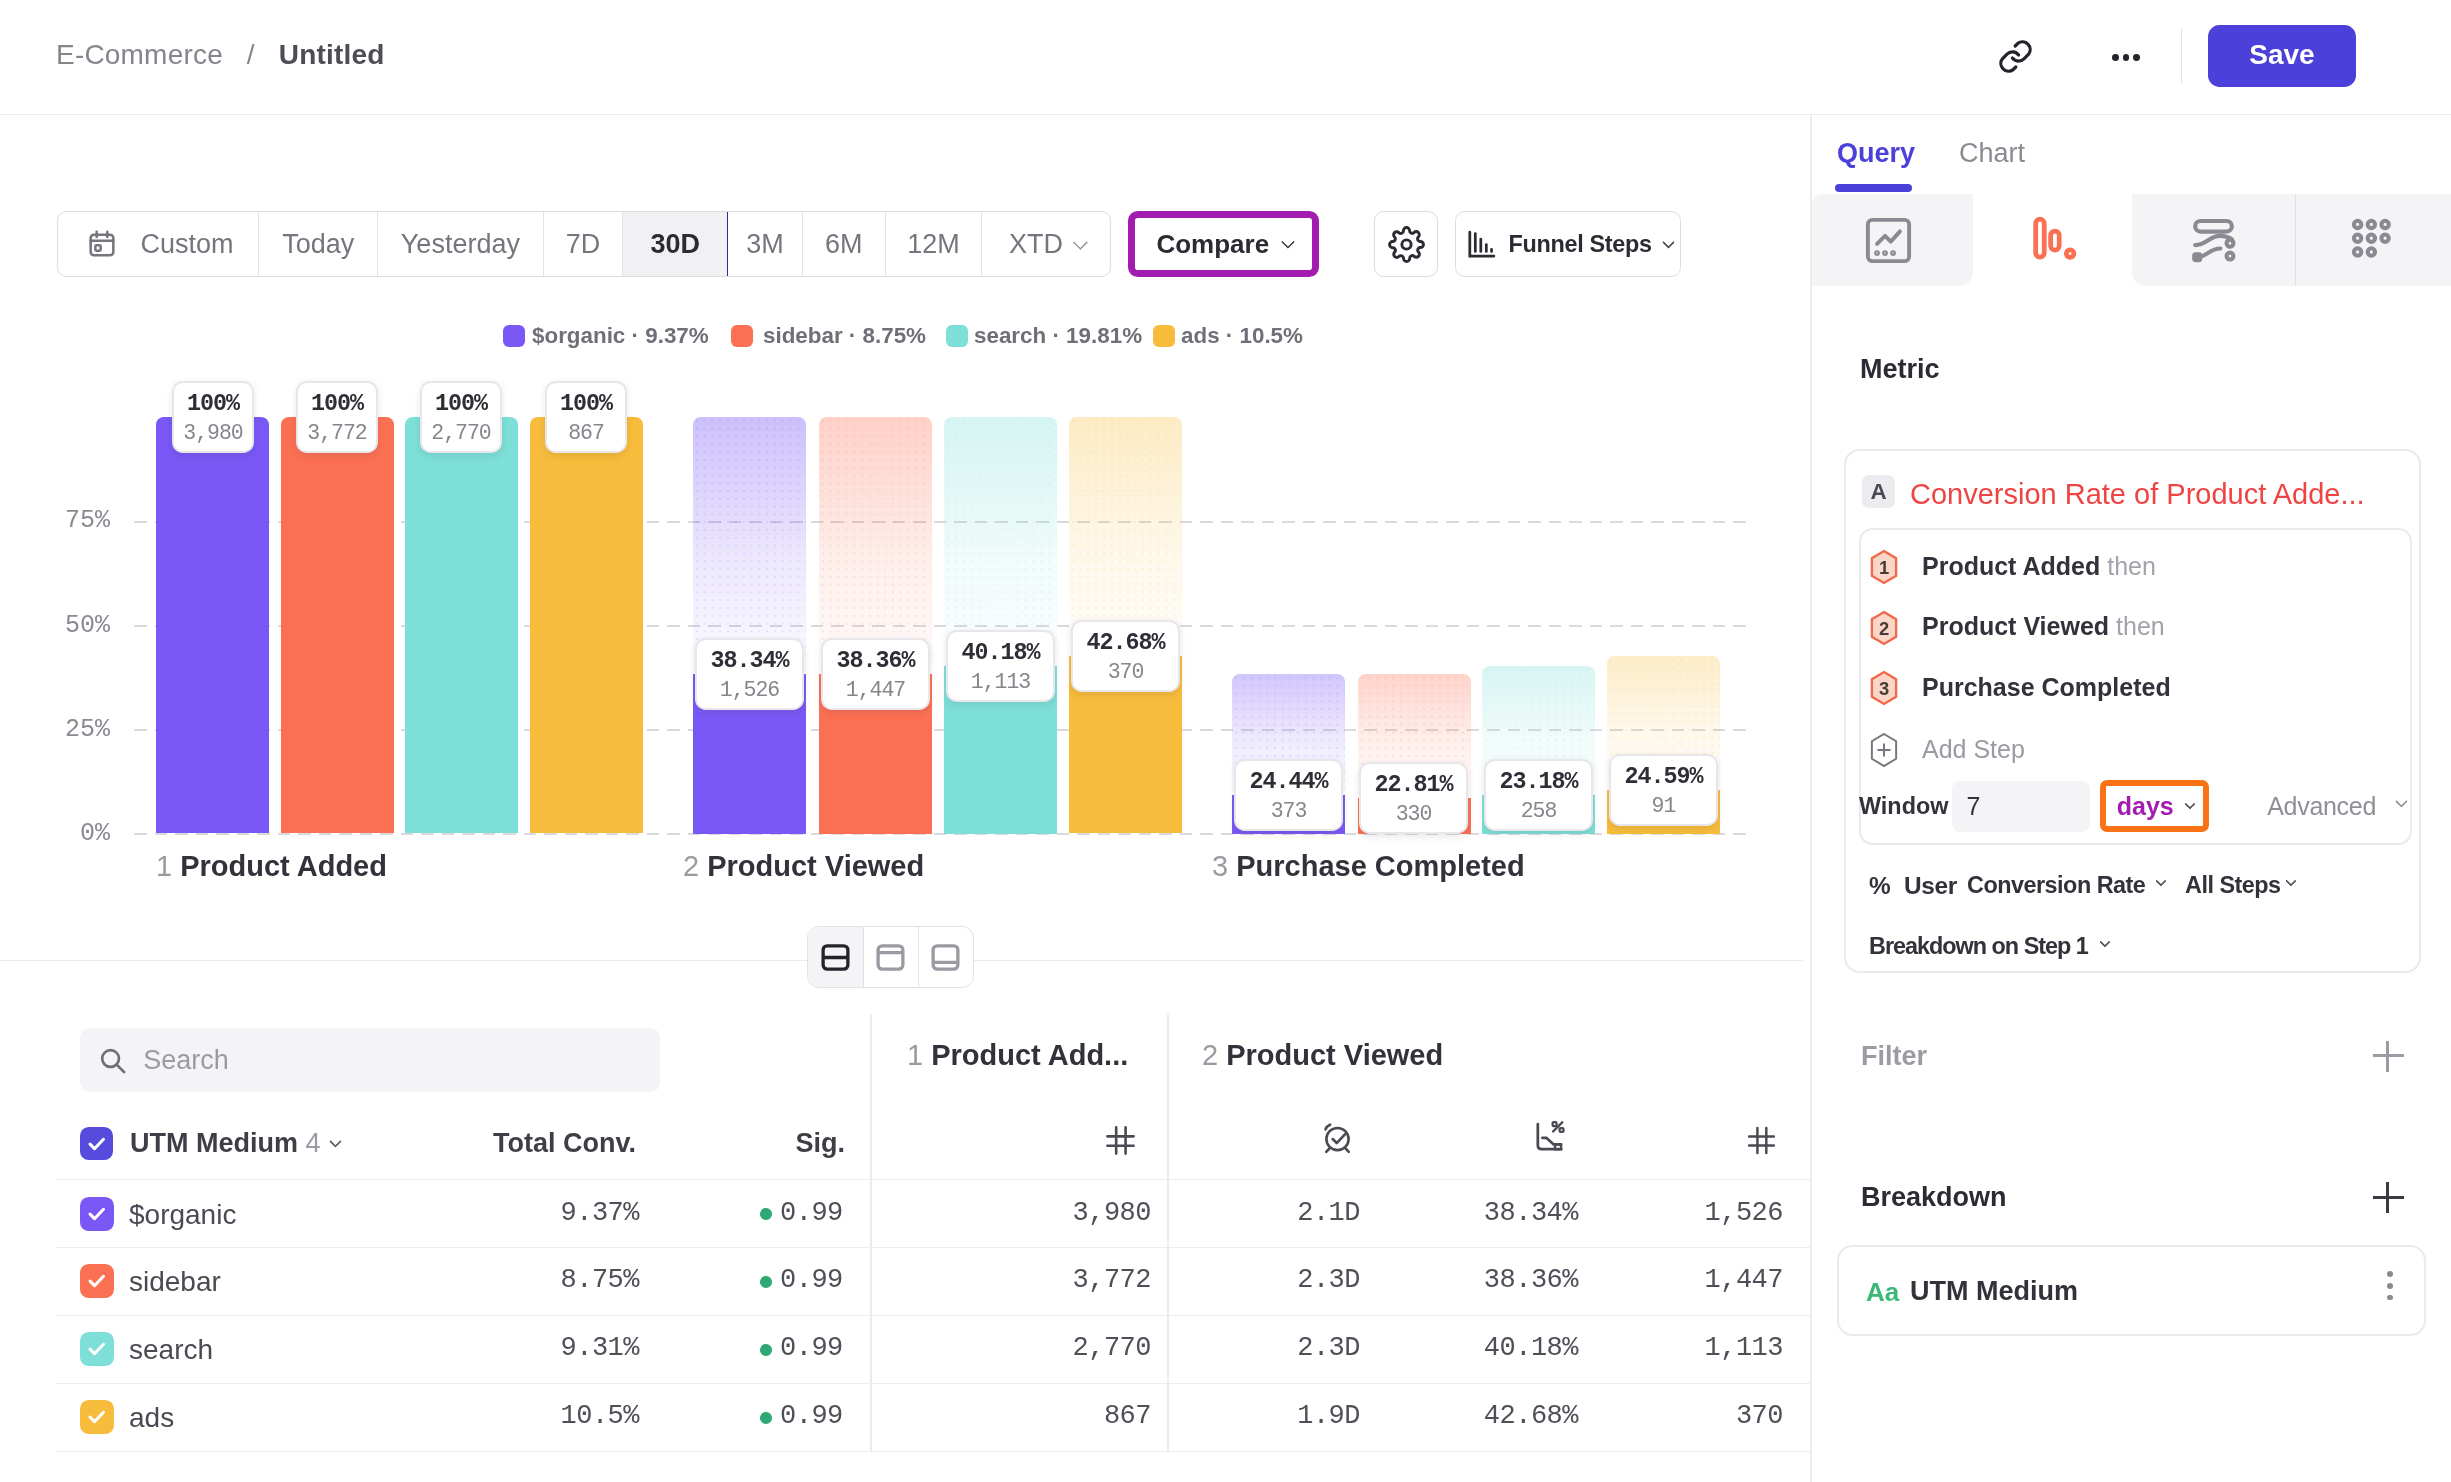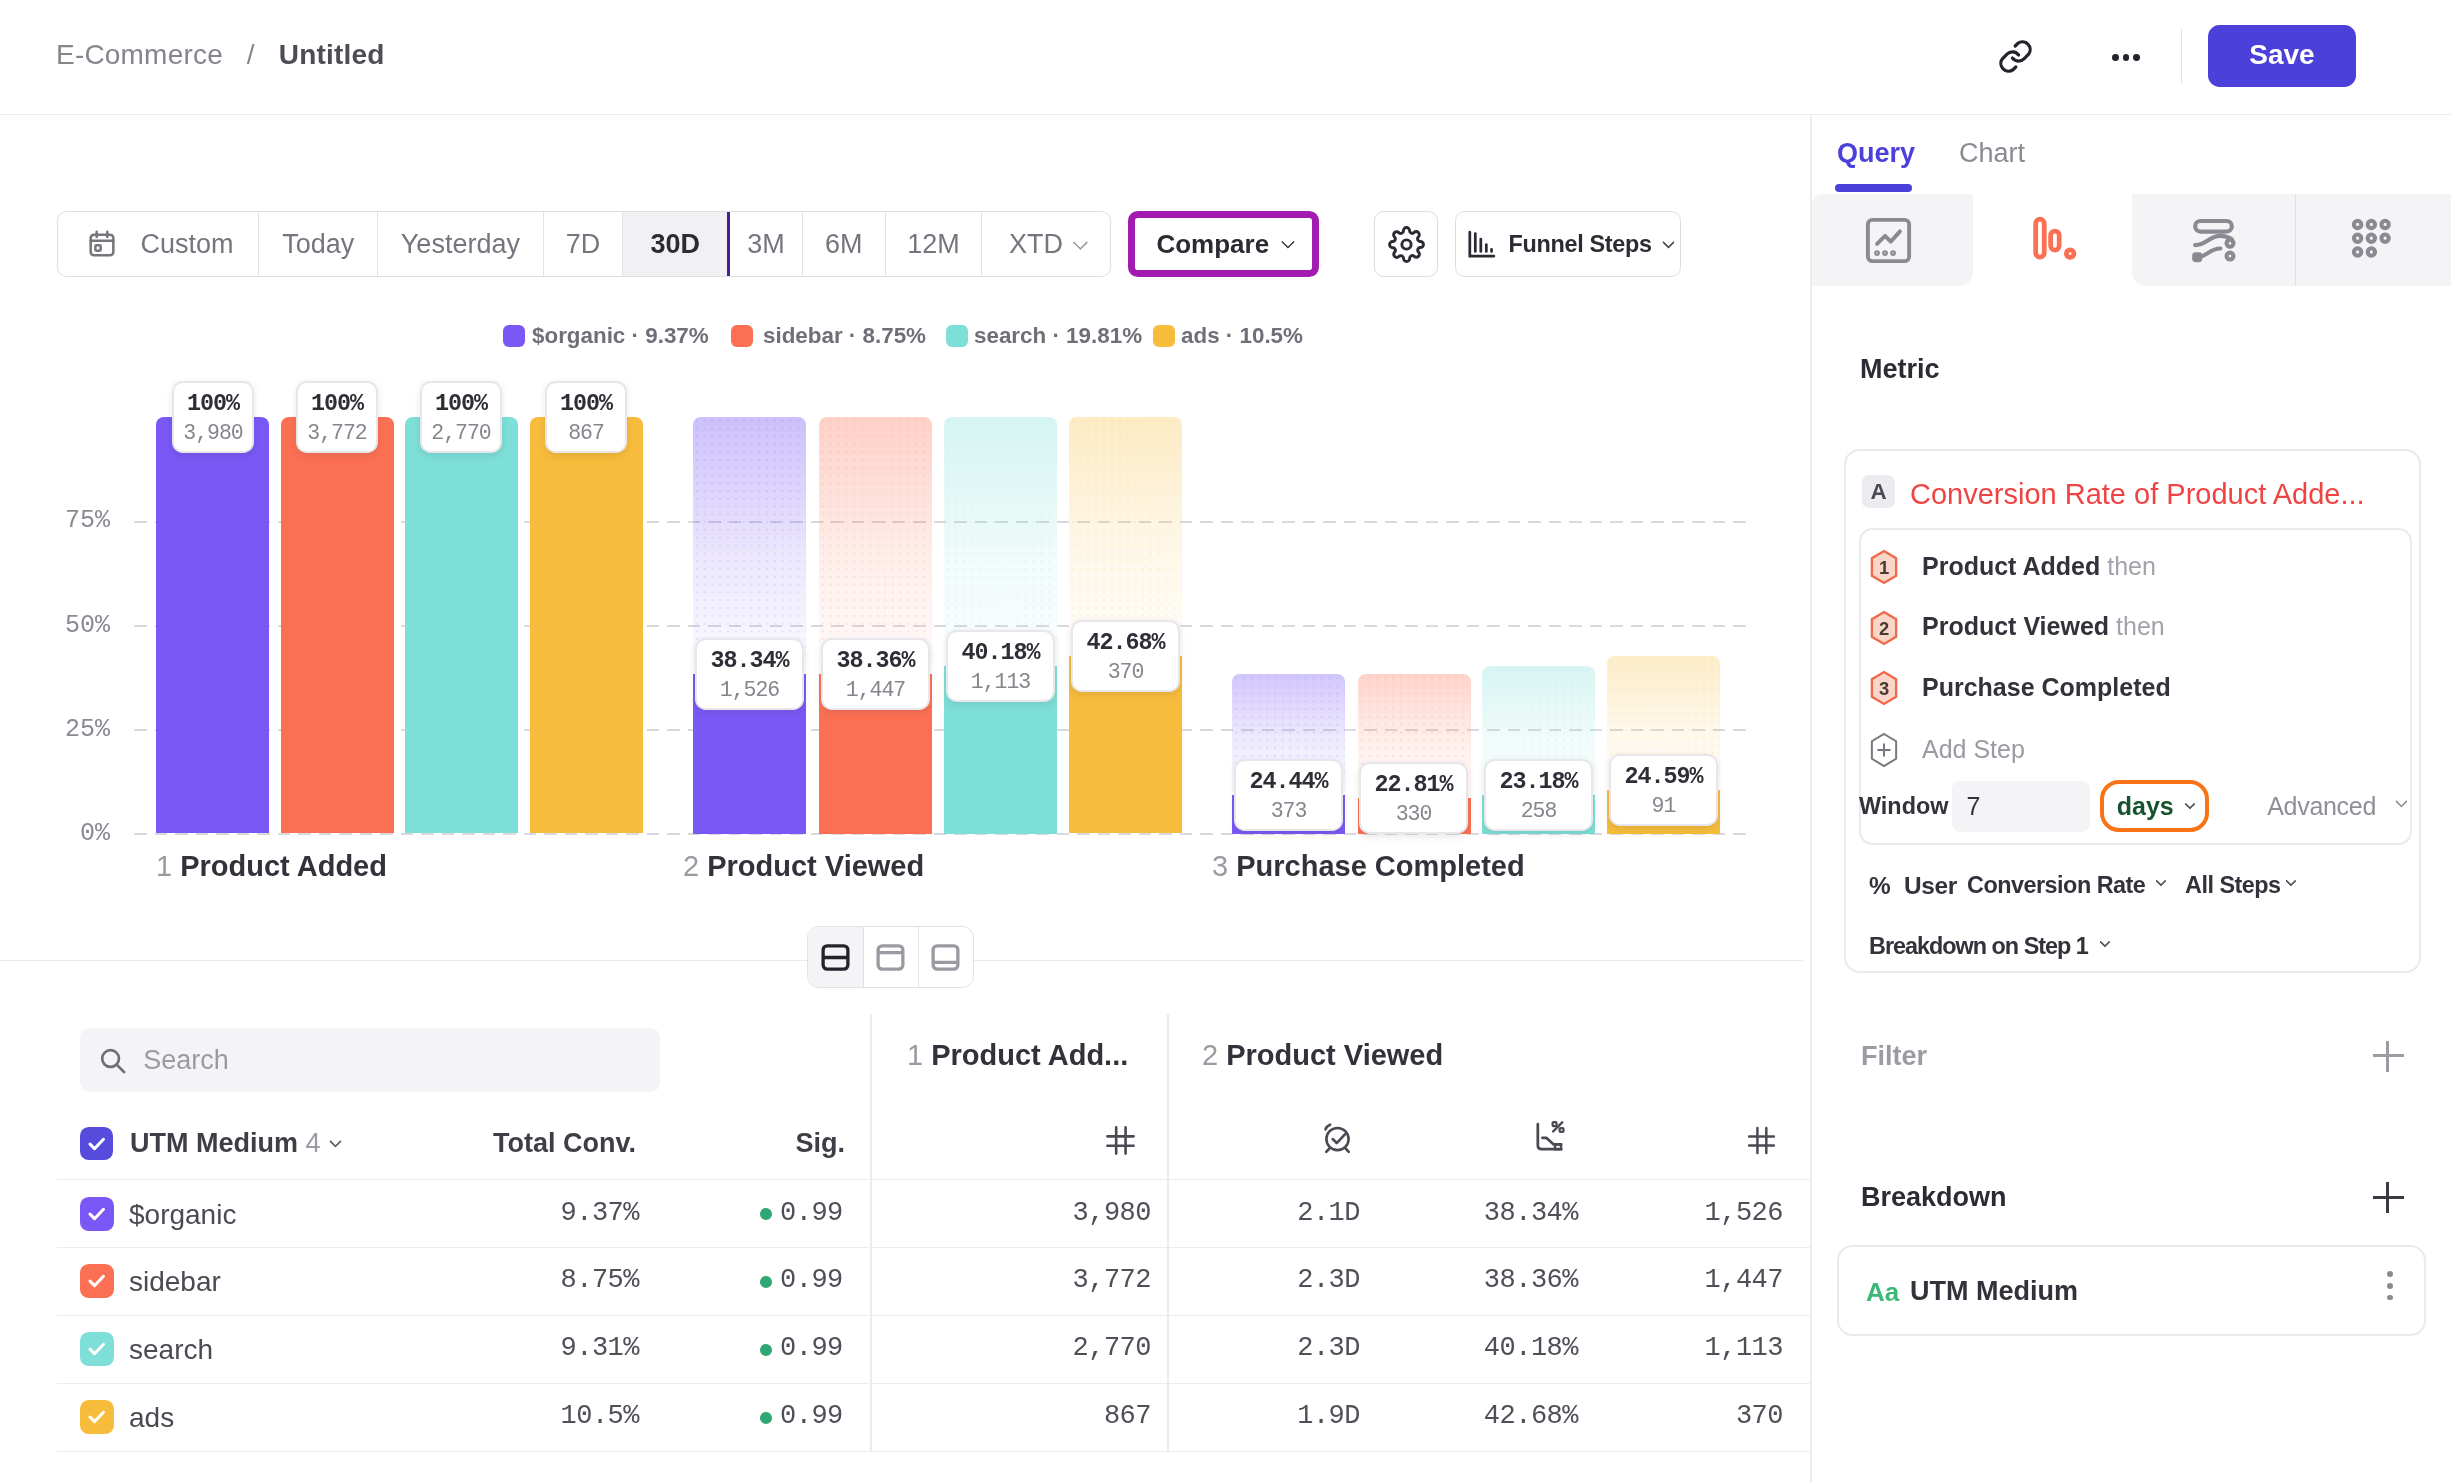--- a/index.html
+++ b/index.html
@@ -44,7 +44,7 @@
   <div style="width:166px;height:100%;display:flex;align-items:center;justify-content:center;border-left:1px solid #e3e3e8">Yesterday</div>
   <div style="width:80px;height:100%;display:flex;align-items:center;justify-content:center;border-left:1px solid #e3e3e8">7D</div>
   <div style="width:105px;height:100%;display:flex;align-items:center;justify-content:center;border-left:1px solid #e3e3e8;background:#f1f1f3;color:#2b2b33;font-weight:700">30D</div>
-  <div style="width:75px;height:100%;display:flex;align-items:center;justify-content:center;border-left:3px solid #4c1d95">3M</div>
+  <div style="width:75px;height:100%;display:flex;align-items:center;justify-content:center;border-left:1px solid #4c1d95">3M</div>
   <div style="width:83px;height:100%;display:flex;align-items:center;justify-content:center;border-left:1px solid #e3e3e8">6M</div>
   <div style="width:97px;height:100%;display:flex;align-items:center;justify-content:center;border-left:1px solid #e3e3e8">12M</div>
   <div style="width:129px;height:100%;display:flex;align-items:center;justify-content:center;gap:9.8px;border-left:1px solid #e3e3e8">XTD <span class="chev" style="border-color:#9a9aa2"></span></div>

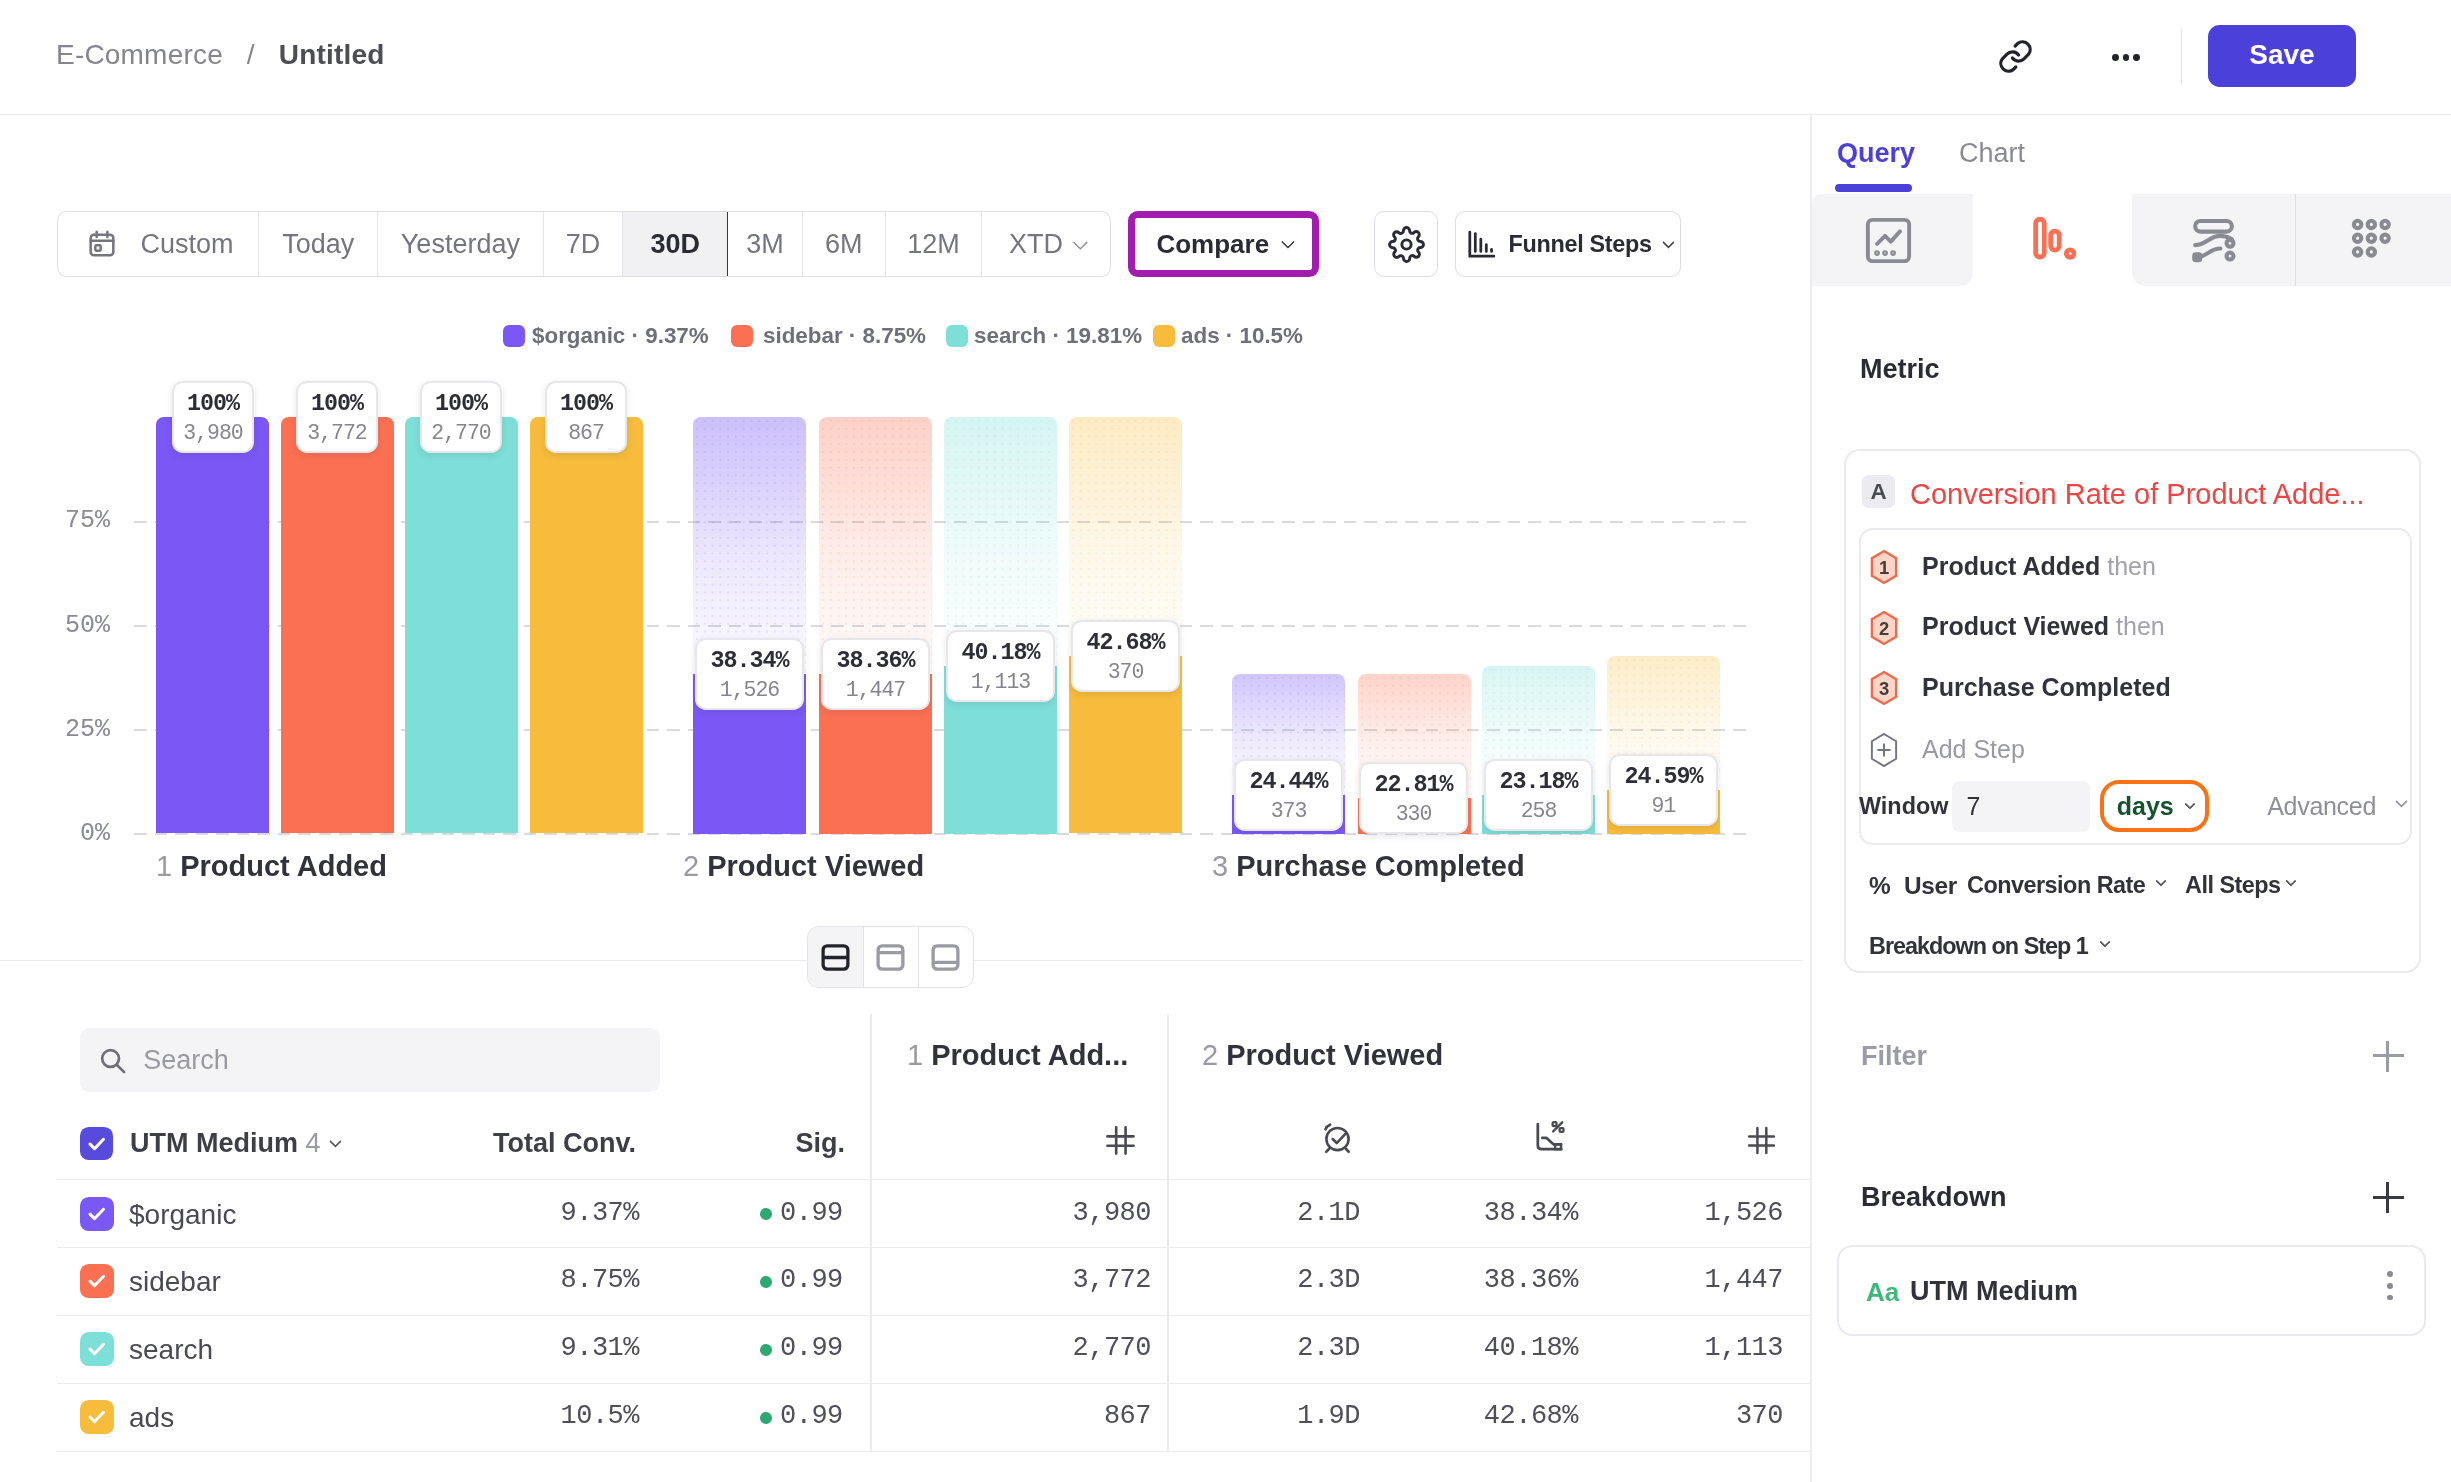--- a/index.html
+++ b/index.html
@@ -365,7 +365,7 @@
 
 <div class="abs" style="left:1859px;top:793px;font-size:23.4px;font-weight:600;color:#32323a">Window</div>
 <div class="abs" style="left:1952px;top:781px;width:138px;height:51px;background:#f4f4f6;border-radius:7.8px;line-height:51px;padding-left:14.6px;font-size:25px;color:#32323a">7</div>
-<div class="abs" style="left:2100px;top:780px;width:109px;height:52px;background:#fff;border:4px solid #f97316;border-radius:19px;display:flex;align-items:center;justify-content:center;gap:10.7px;font-size:25px;font-weight:600;color:#14532d">days <span class="chev" style="border-color:#55555e;width:7.8px;height:7.8px;border-width:2.4px"></span></div>
+<div class="abs" style="left:2100px;top:780px;width:109px;height:52px;background:#fff;border:6px solid #f97316;border-radius:7px;display:flex;align-items:center;justify-content:center;gap:10.7px;font-size:25px;font-weight:600;color:#a21caf">days <span class="chev" style="border-color:#55555e;width:7.8px;height:7.8px;border-width:2.4px"></span></div>
 <div class="abs" style="left:2233px;top:792px;width:143px;text-align:right;font-size:25px;font-weight:500;color:#8f8f98;letter-spacing:-0.3px">Advanced</div>
 <span class="chev abs" style="left:2395px;top:799px;border-color:#8f8f98;width:8.8px;height:8.8px;border-width:2.4px"></span>
 

